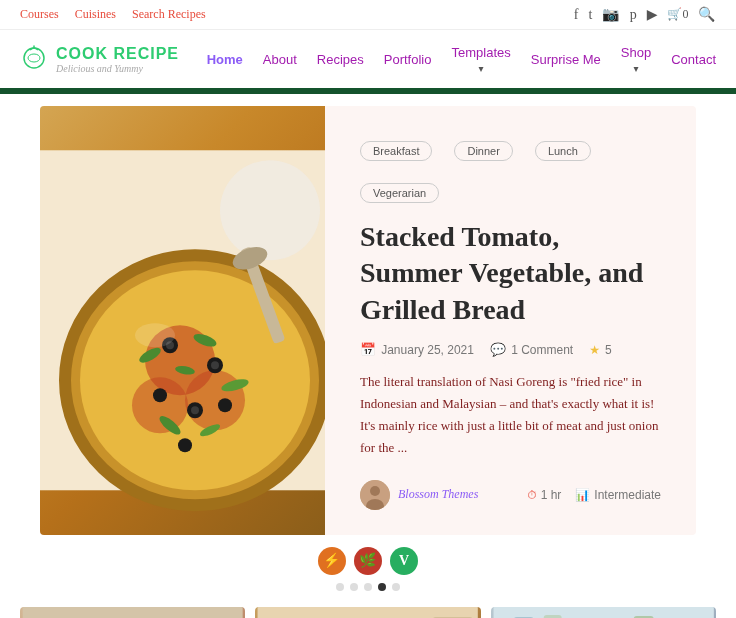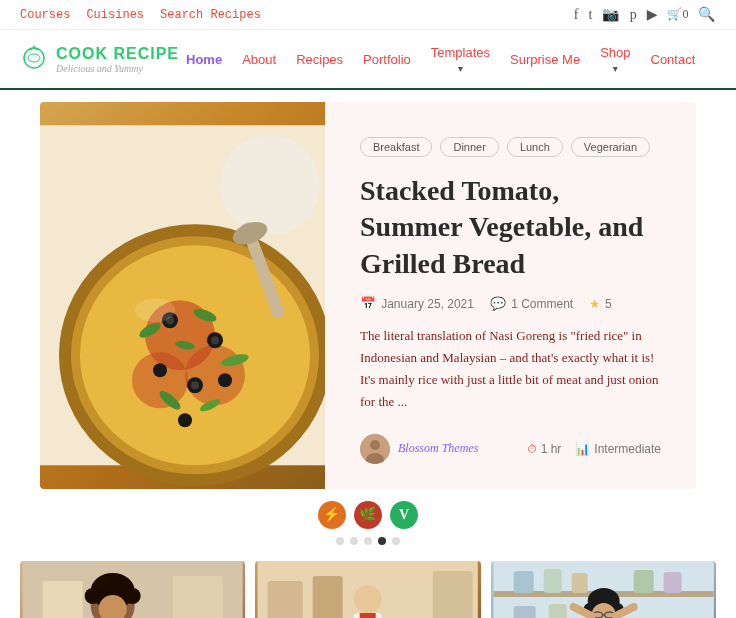--- a/index.html
+++ b/index.html
@@ -16,7 +16,7 @@
       font-size: 12px;
     }
     .top-bar-links { display: flex; gap: 16px; }
-    .top-bar-links a { color: #e74c3c; text-decoration: none; font-family: Liberation Mono, monospace; font-size: 12px; }
+    .top-bar-links a { color: #e74c3c; text-decoration: none; font-family: Liberation Serif, serif; font-size: 12px; }
     .top-bar-icons { display: flex; align-items: center; gap: 10px; color: #555; font-size: 14px; }
     .top-bar-icons span { cursor: pointer; }
     .cart-badge { font-size: 12px; }

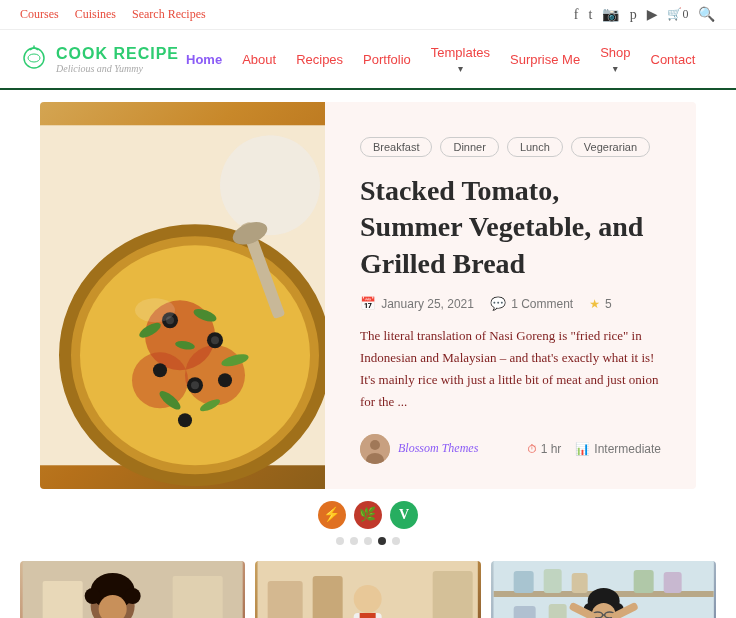--- a/index.html
+++ b/index.html
@@ -25,8 +25,9 @@
     .header {
       display: flex;
       align-items: center;
+      justify-content: space-between;
       padding: 12px 20px;
-      border-bottom: 2px solid #14532d;
+      border-bottom: 6px solid #14532d;
       gap: 7px;
     }
     .logo {

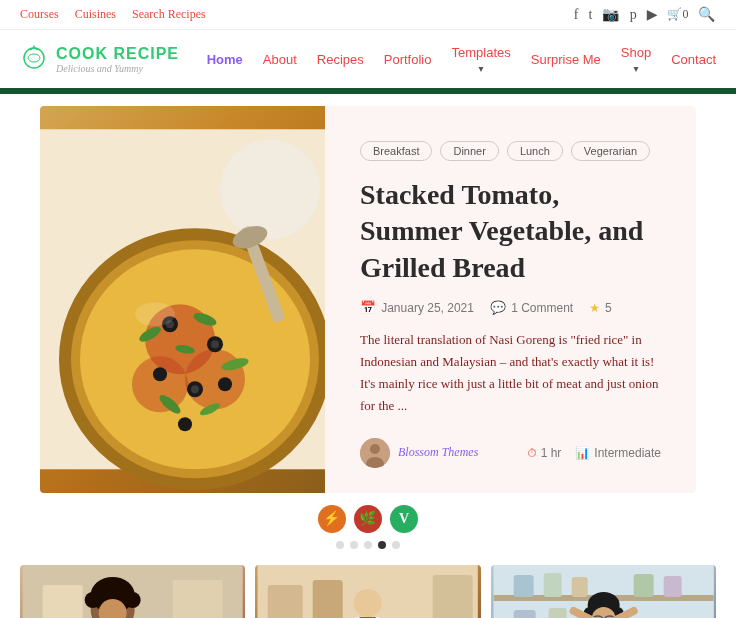--- a/index.html
+++ b/index.html
@@ -56,7 +56,7 @@
     nav a {
       text-decoration: none;
       font-size: 13px;
-      color: #ef4444;
+      color: #a21caf;
       font-family: Arial, sans-serif;
     }
     nav a.active { color: #8b5cf6; font-weight: bold; }

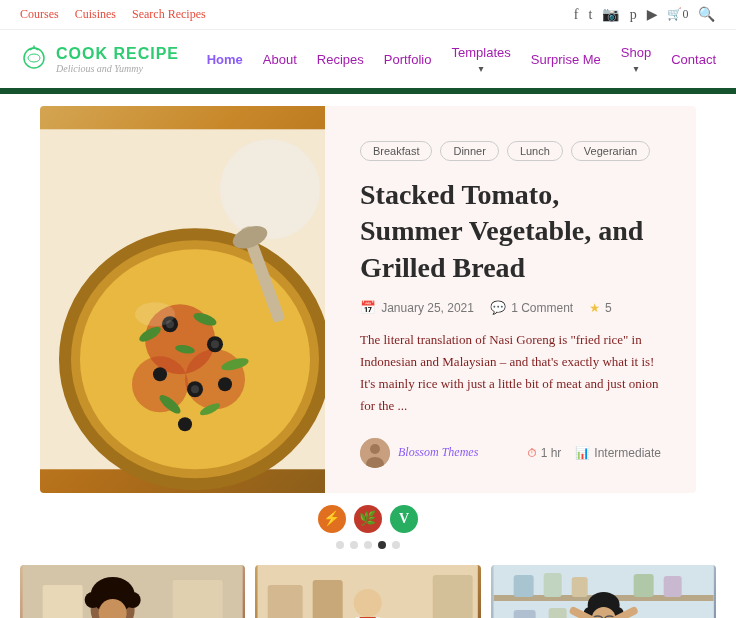--- a/index.html
+++ b/index.html
@@ -95,7 +95,7 @@
       flex-direction: column;
       justify-content: flex-start;
     }
-    .recipe-tags { display: flex; gap: 8px; margin-bottom: 16px; flex-wrap: wrap; }
+    .recipe-tags { display: flex; gap: 22px; margin-bottom: 16px; flex-wrap: wrap; }
     .tag {
       border: 1px solid #ccc;
       border-radius: 20px;

